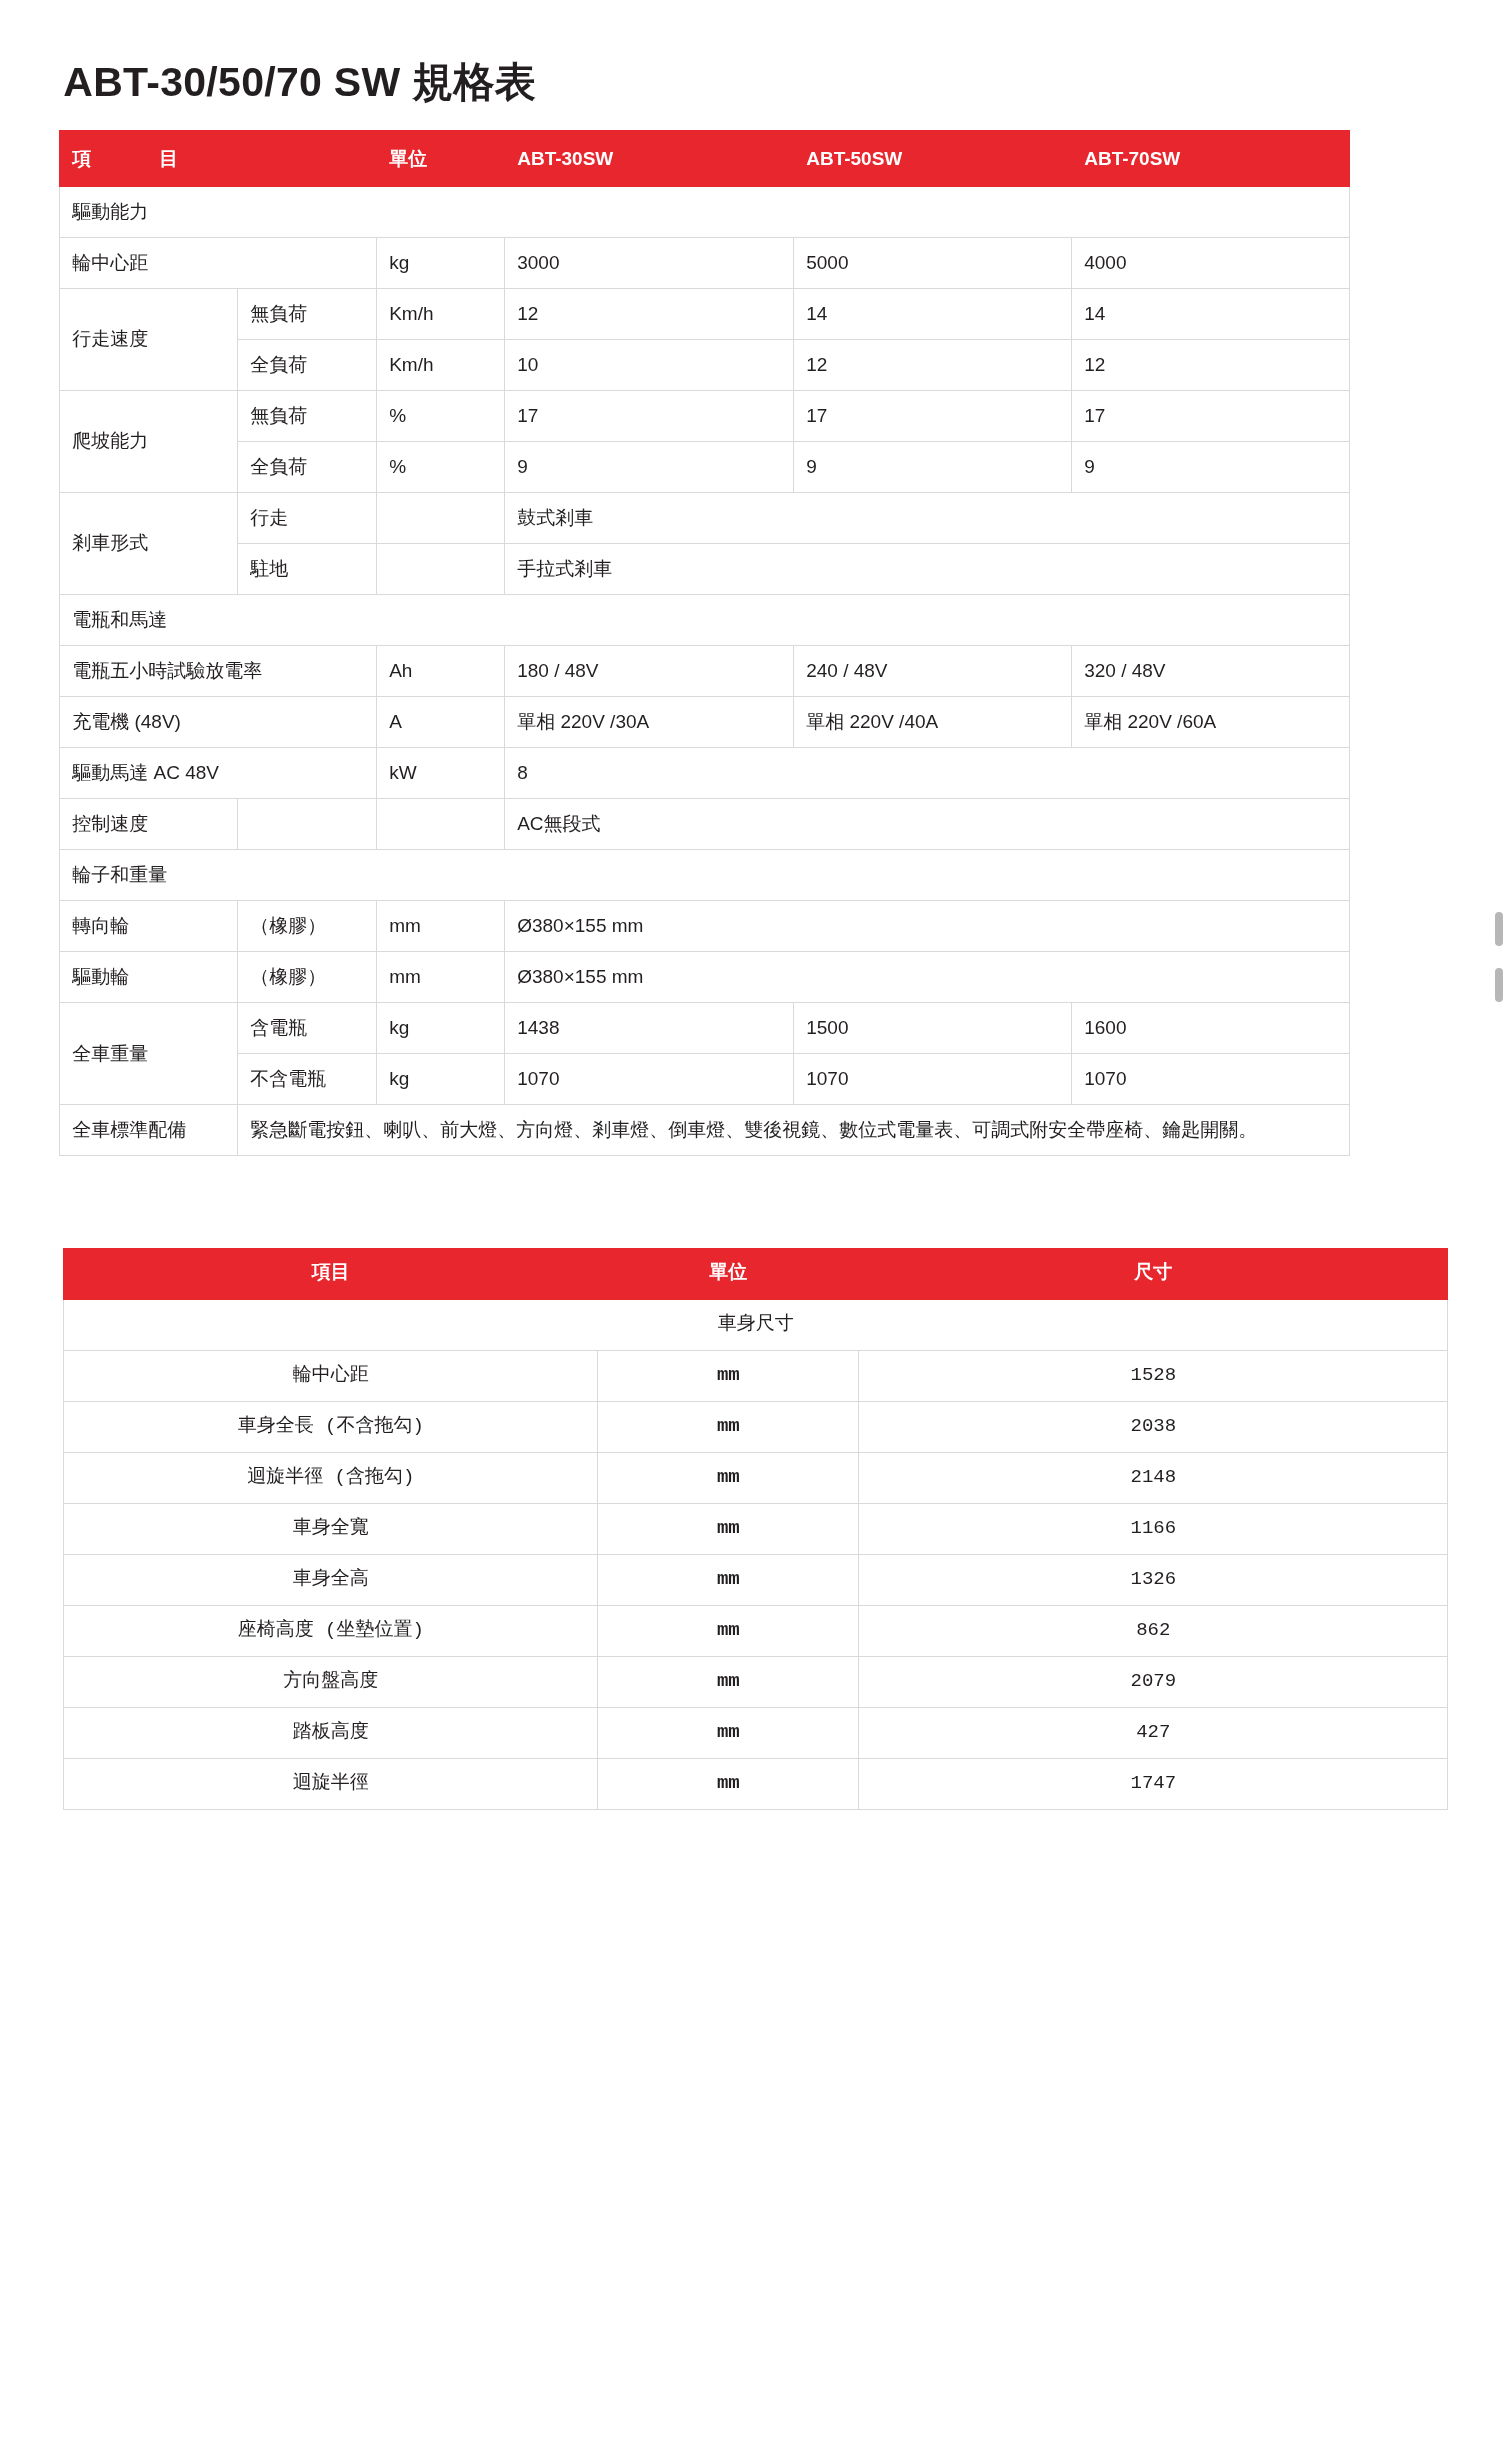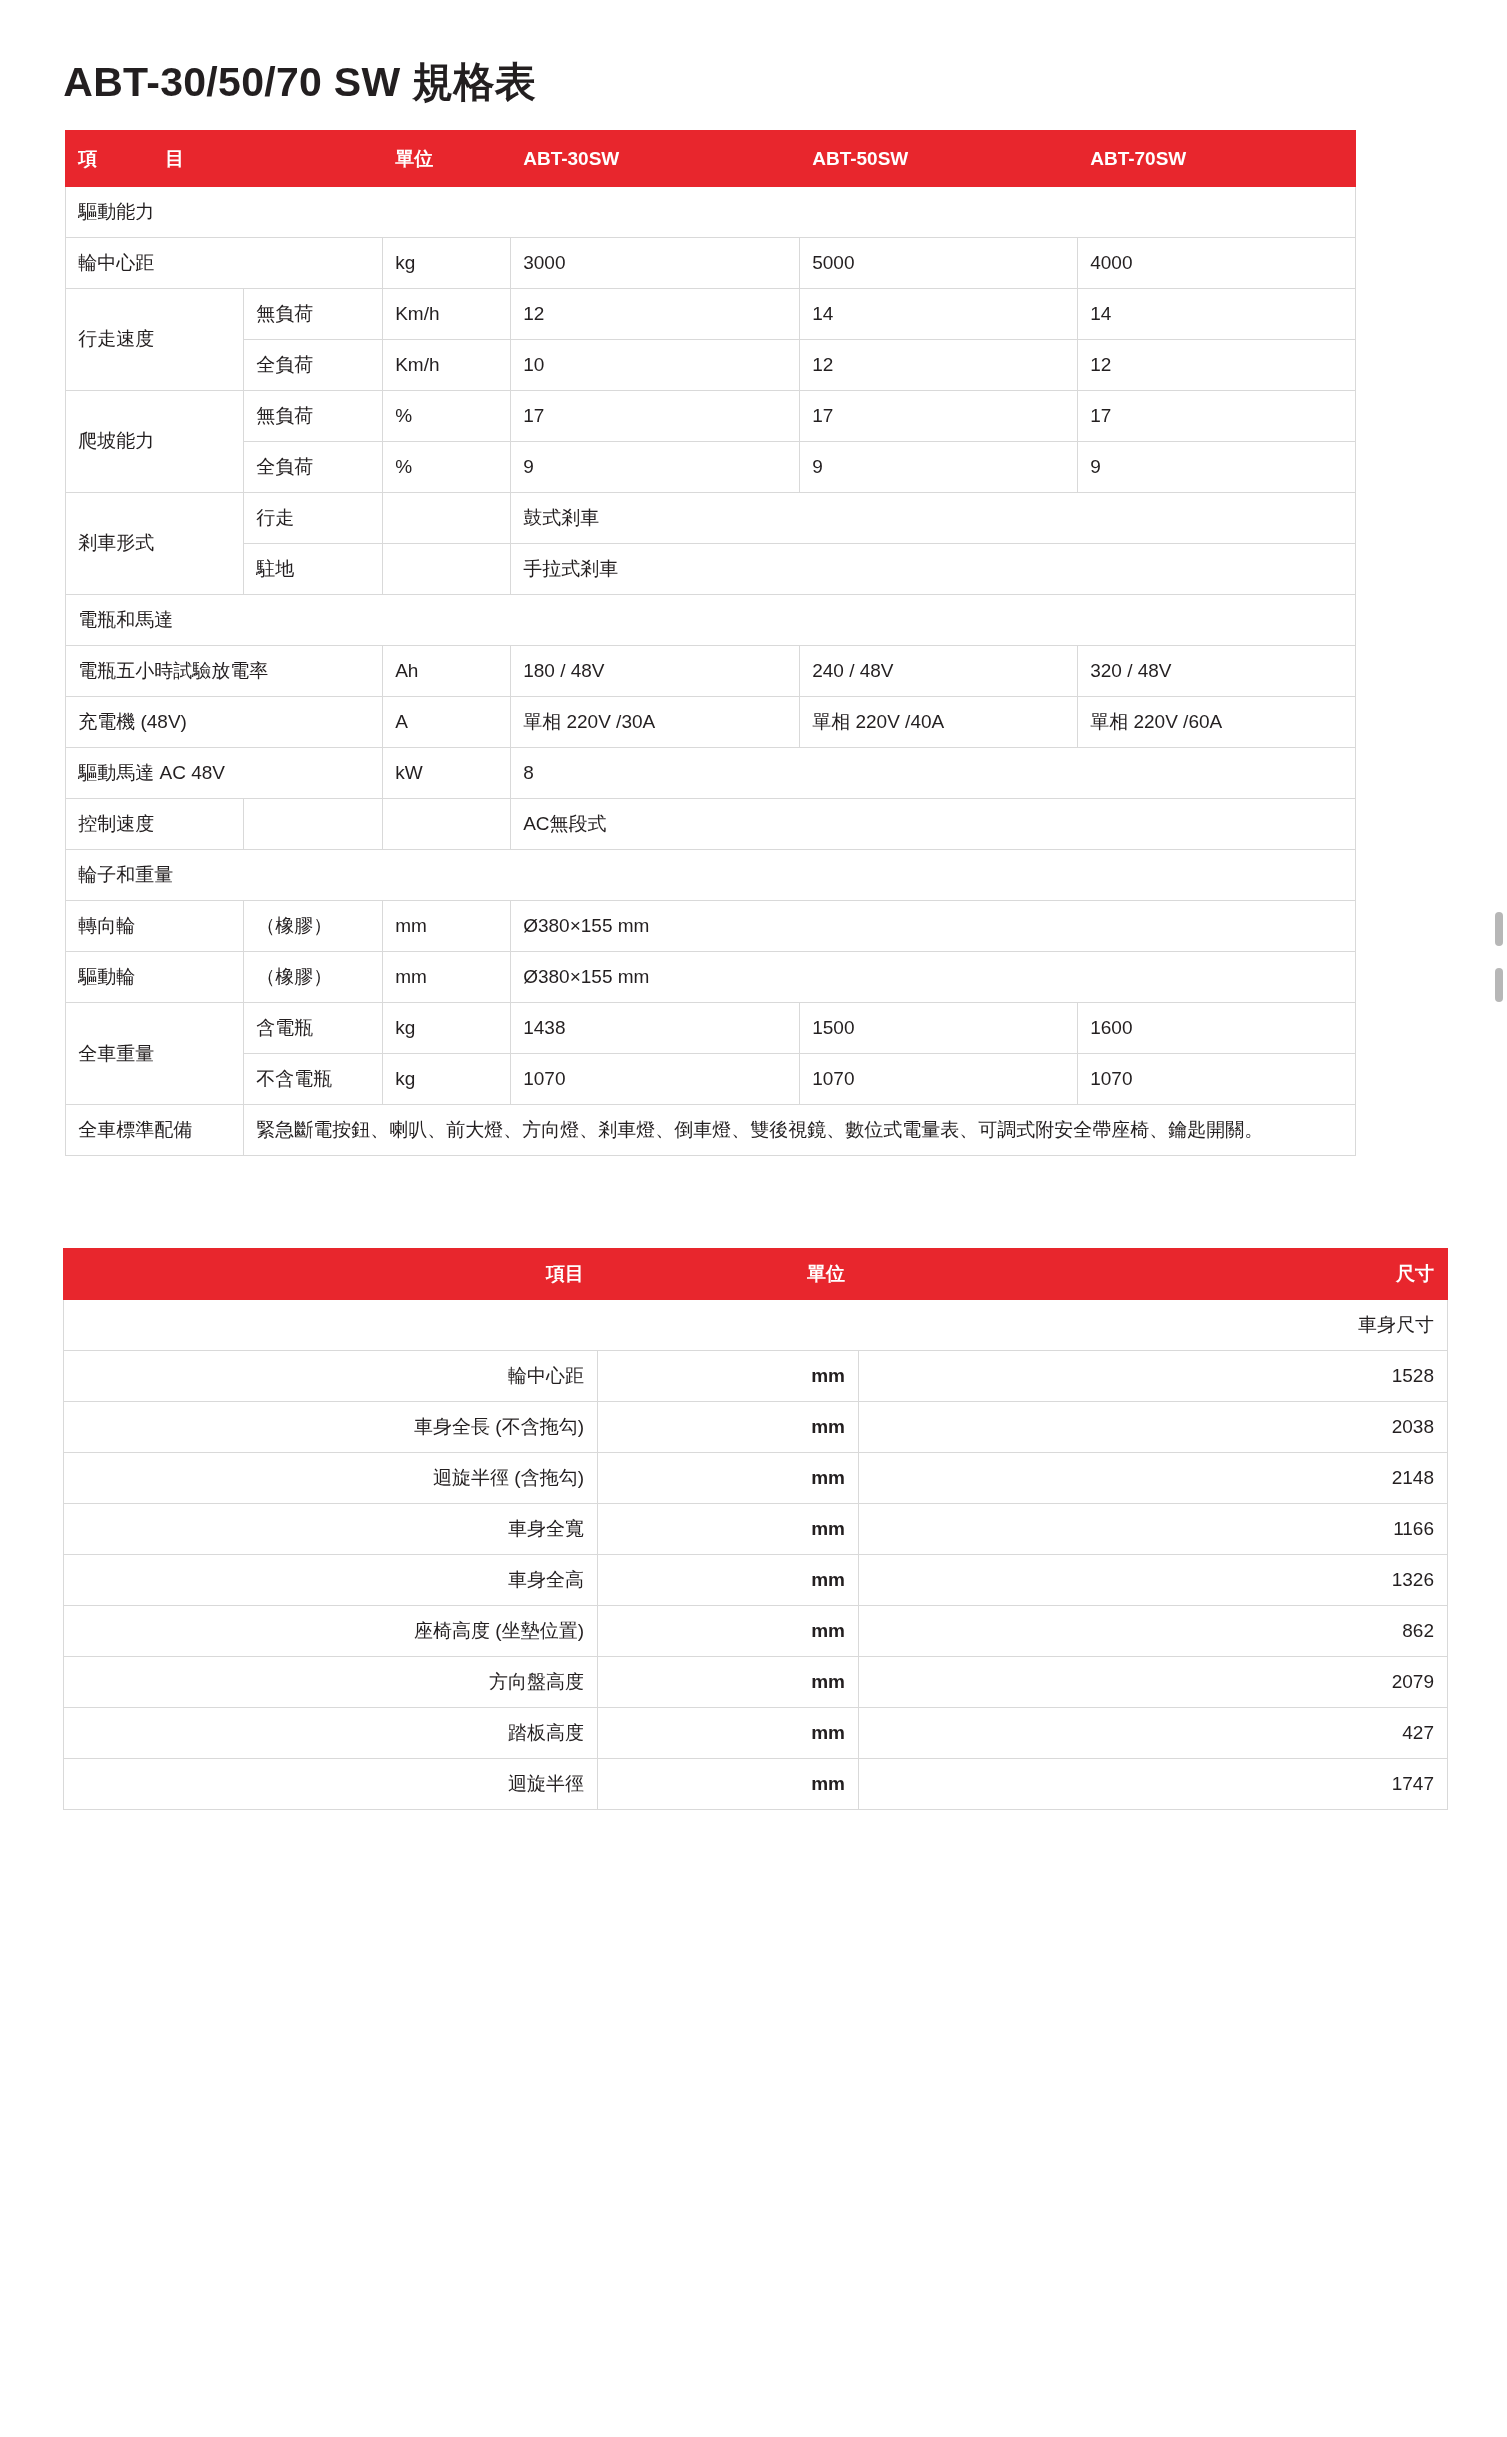--- a/index.html
+++ b/index.html
@@ -32,7 +32,7 @@
     border-collapse: collapse;
     width: 1104px;
     table-layout: fixed;
-    margin-left: 15px;
+    margin-left: 9px;
   }
   table.spec td, table.spec th {
     border: 1.1px solid #d9d9d9;

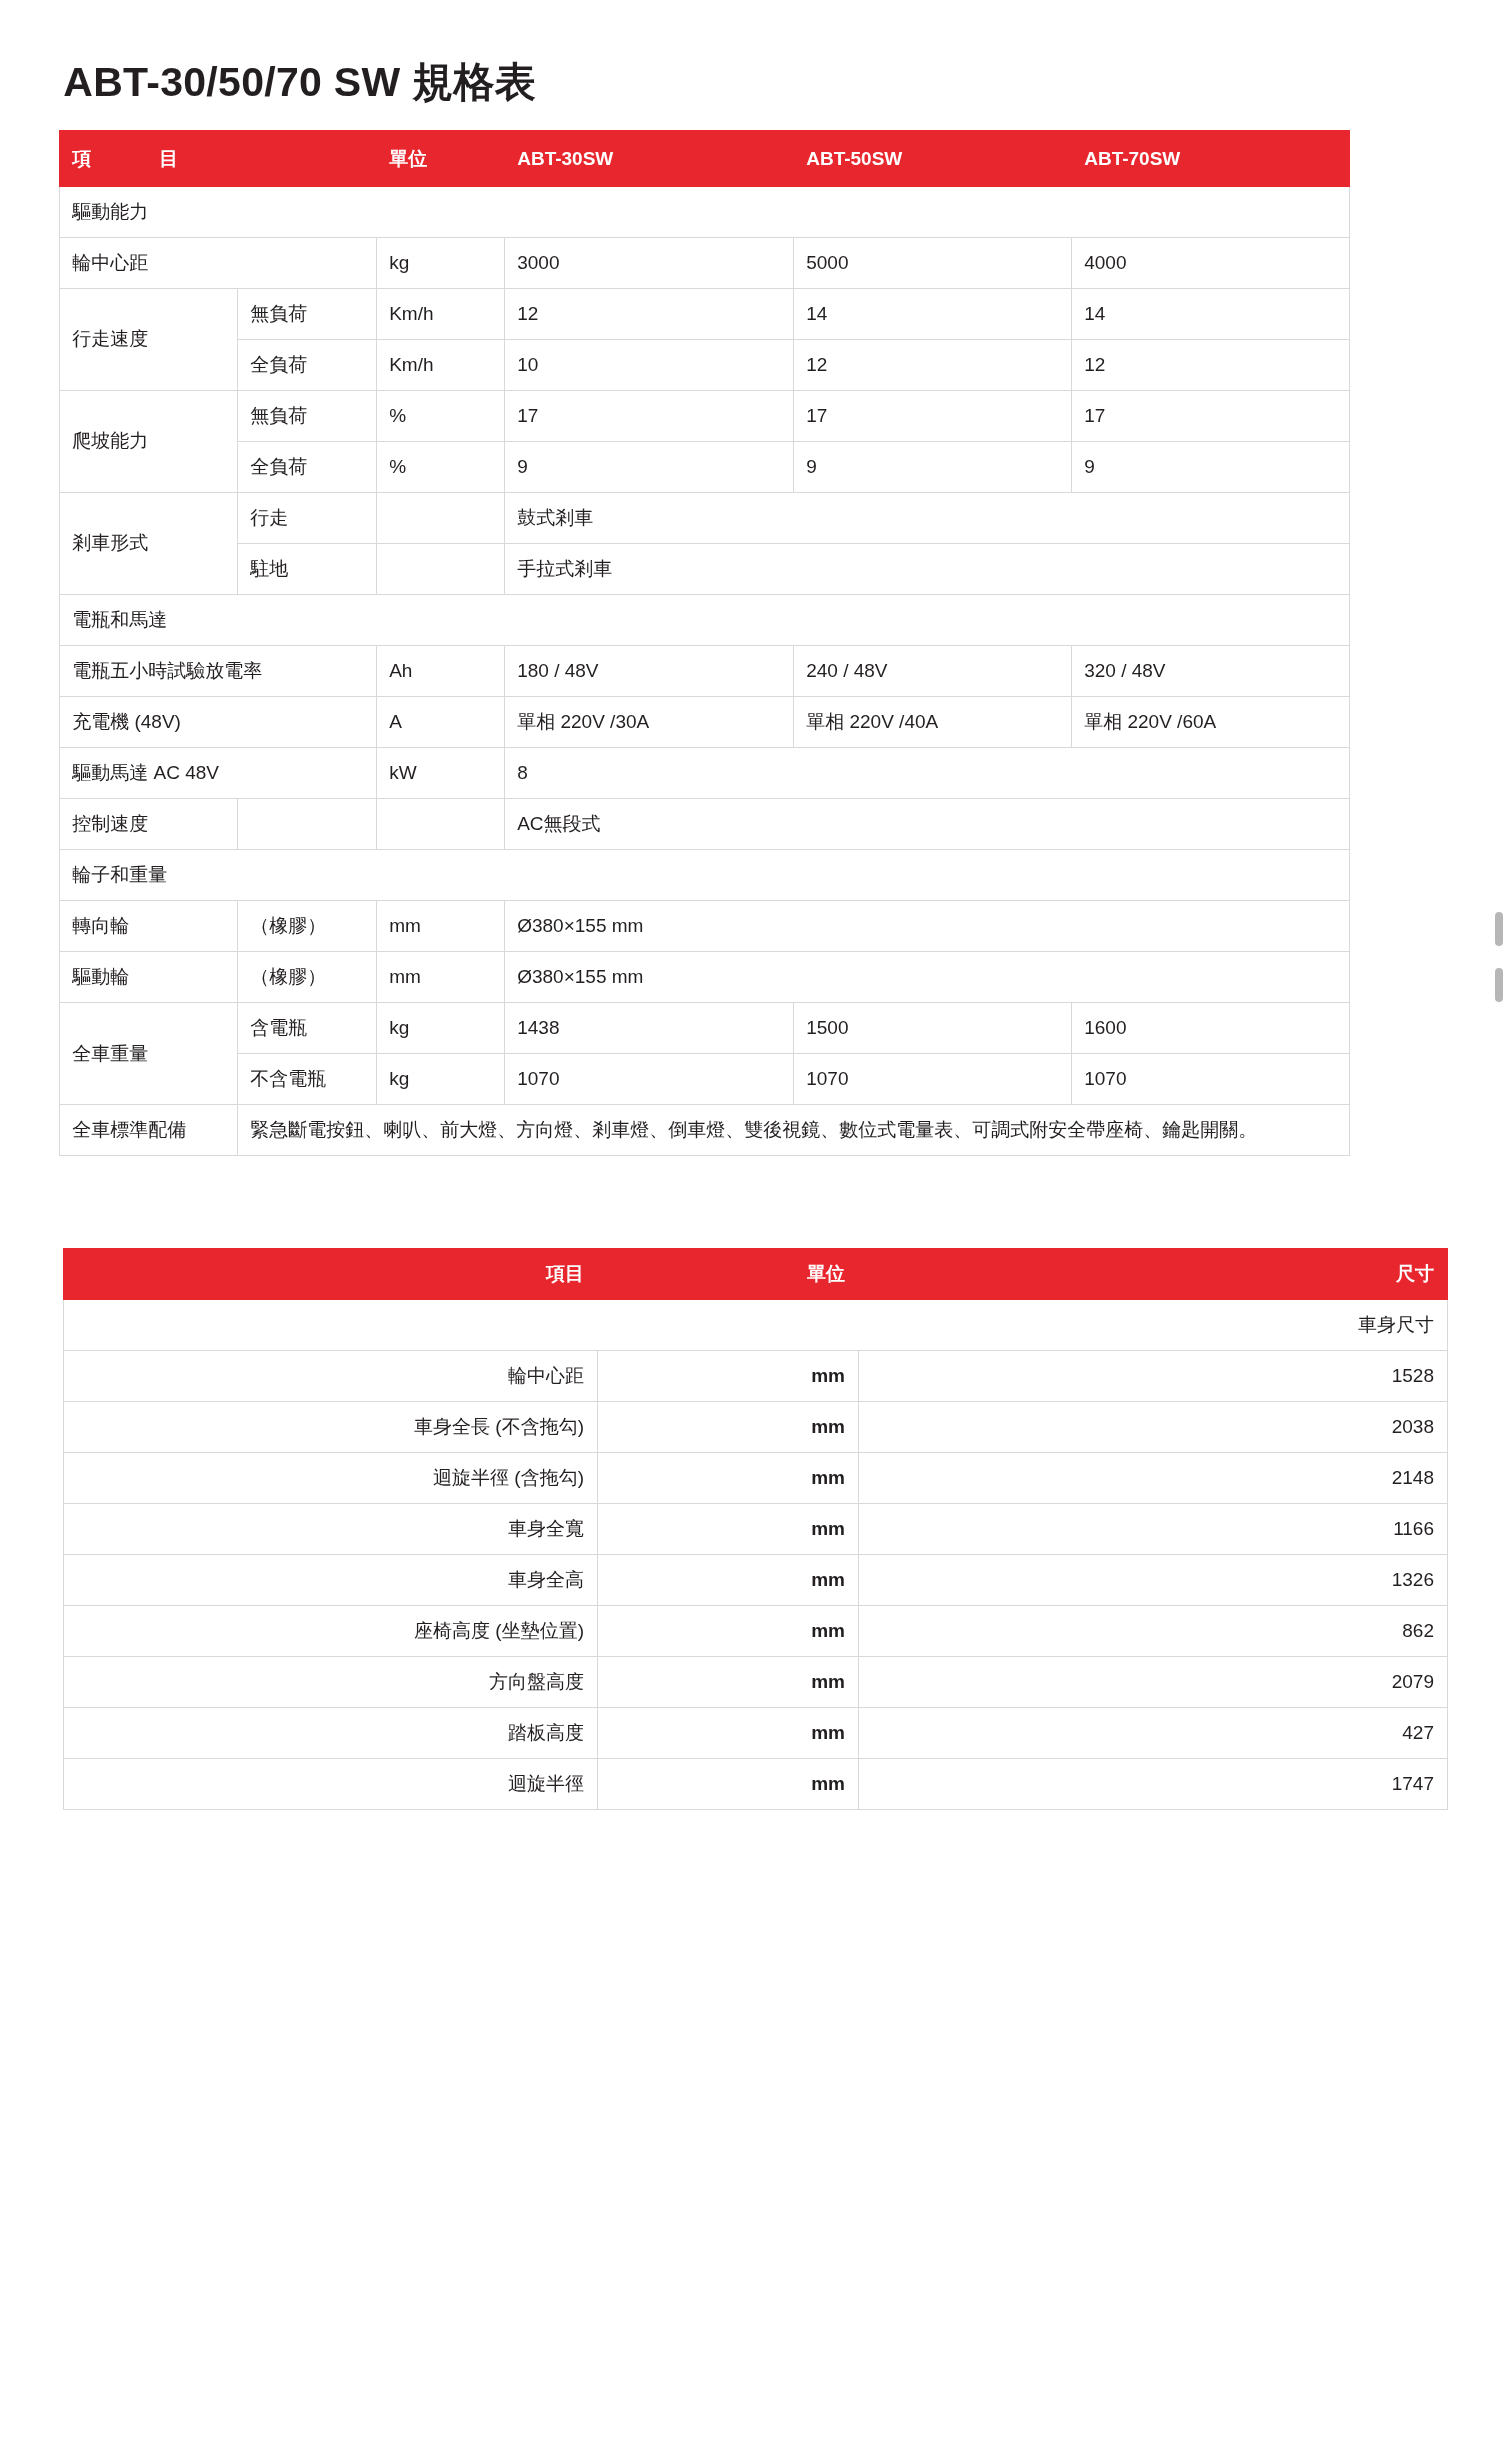--- a/index.html
+++ b/index.html
@@ -80,9 +80,10 @@
     font-size: 19px;
     line-height: 1.35;
     vertical-align: middle;
-    text-align: right;
+    text-align: center;
     font-weight: normal;
     box-sizing: border-box;
+    font-family: Liberation Mono, monospace;
   }
   table.dims thead th {
     background: #e8262d;

